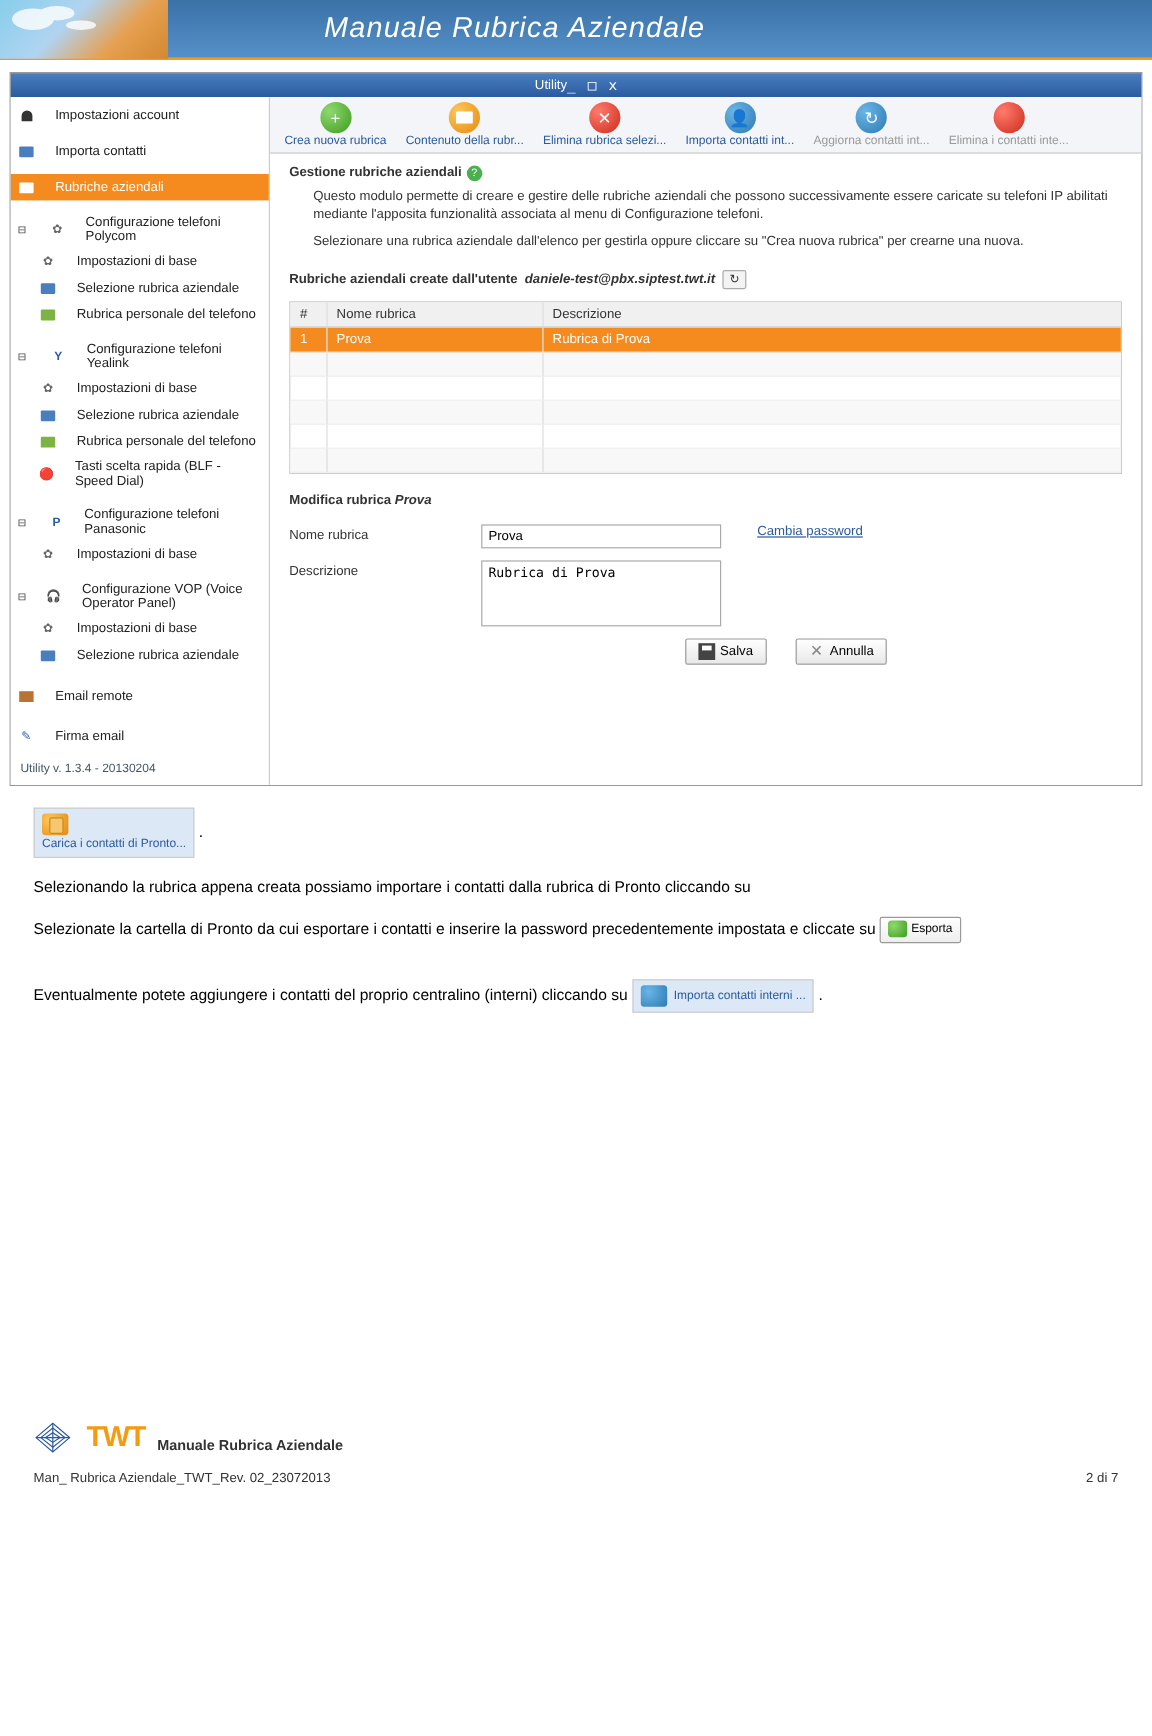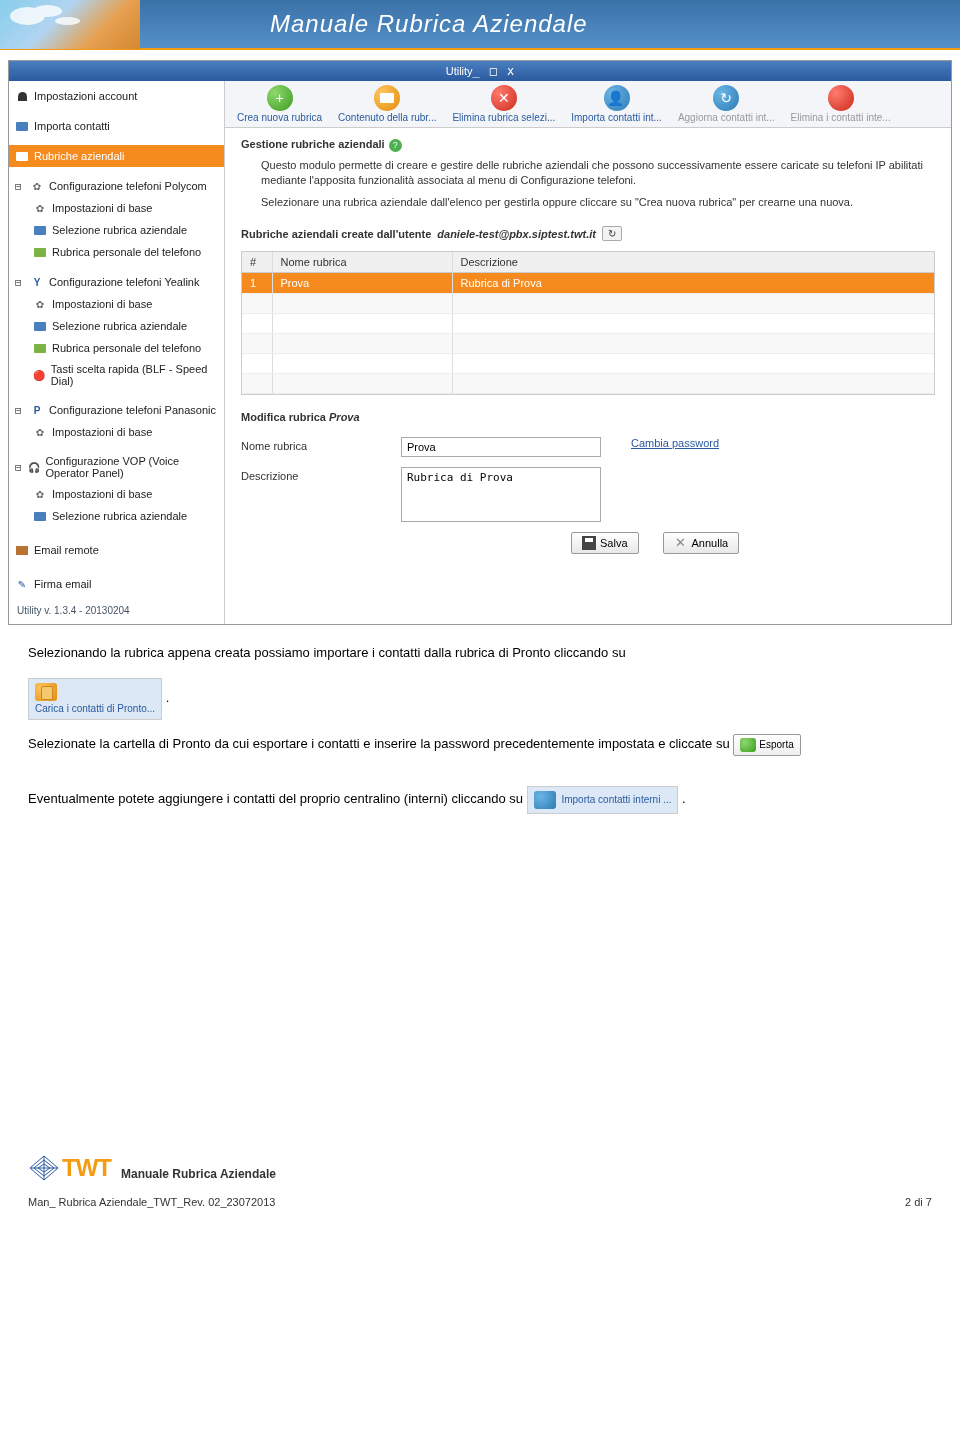--- a/index.html
+++ b/index.html
@@ -22,7 +22,7 @@
   
   
   .sidebar { width: 216px; background:#fff; border-right:1px solid #ccc; padding: 4px 0; font-size:11px;}
-  .side-item { padding: 4px 6px; display:flex; align-items:center; gap:5px; color:#0054a0;}
+  .side-item { padding: 4px 6px; display:flex; align-items:center; gap:17px; color:#0054a0;}
   .side-item.selected { background:#f58b1f; color:#fff;}
   .side-item.plain { color:#222;}
   .side-item .ico { width:14px; height:14px; display:inline-flex; align-items:center; justify-content:center; font-size:10px;}

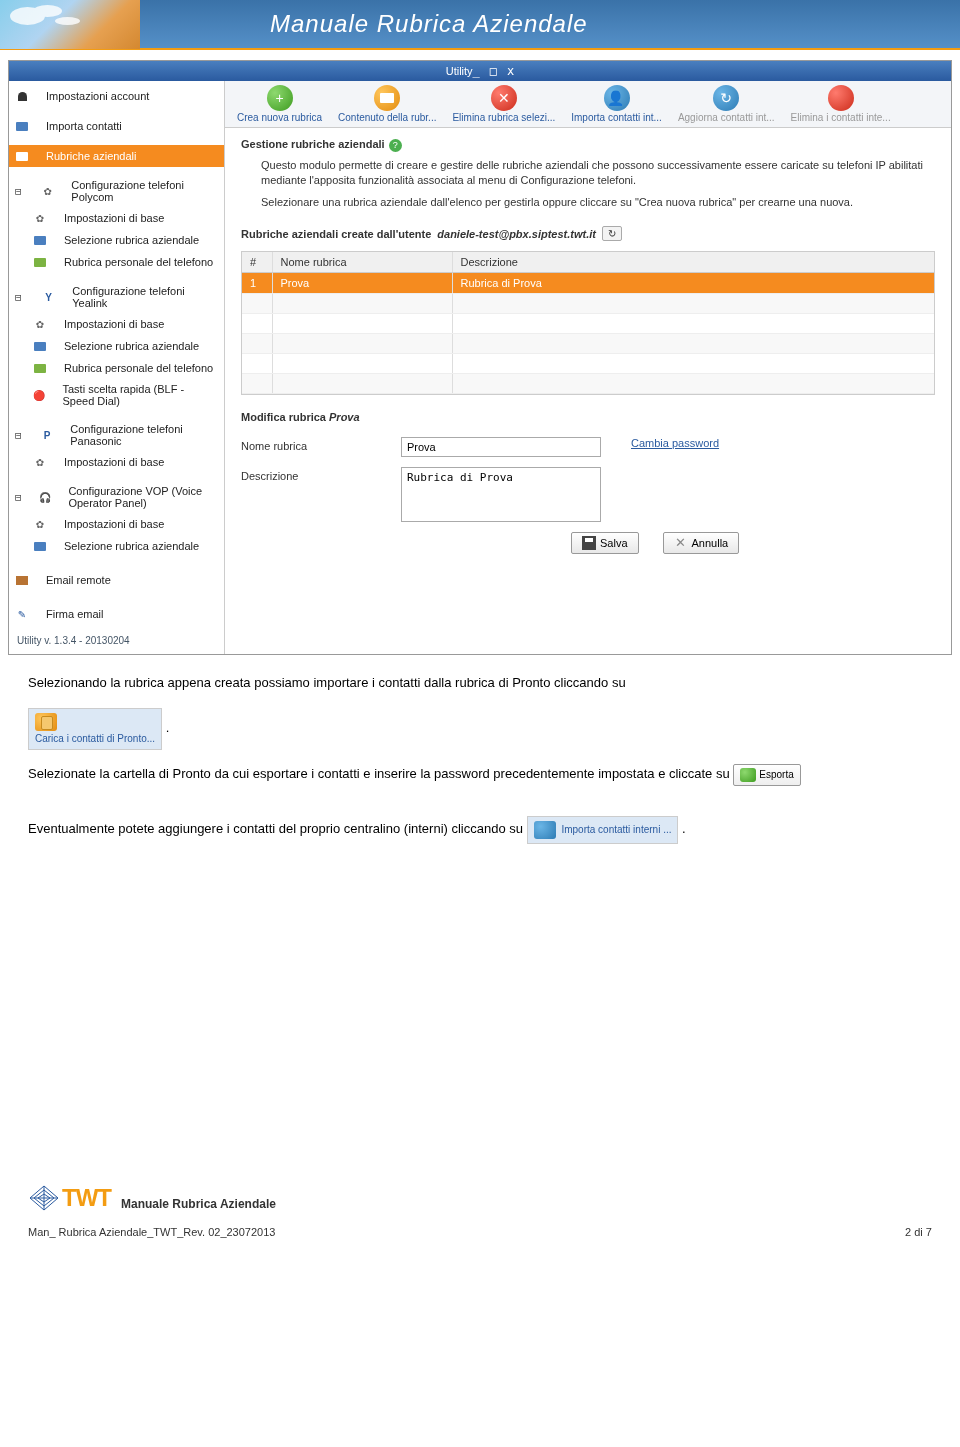--- a/index.html
+++ b/index.html
@@ -355,13 +355,13 @@
 </div>
 
 <div class="doc-text">
-  <p><span>Selezionando la rubrica appena creata possiamo importare i contatti dalla rubrica di Pronto cliccando su</span></p>
   <p>
     <span class="inline-img lg">
       <span class="ii-icon db"></span><br>
       <span>Carica i contatti di Pronto...</span>
     </span> .
   </p>
+  <p><span>Selezionando la rubrica appena creata possiamo importare i contatti dalla rubrica di Pronto cliccando su</span></p>
   <p>
     <span>Selezionate la cartella di Pronto da cui esportare i contatti e inserire la password precedentemente</span>
     <span>impostata e cliccate su</span>

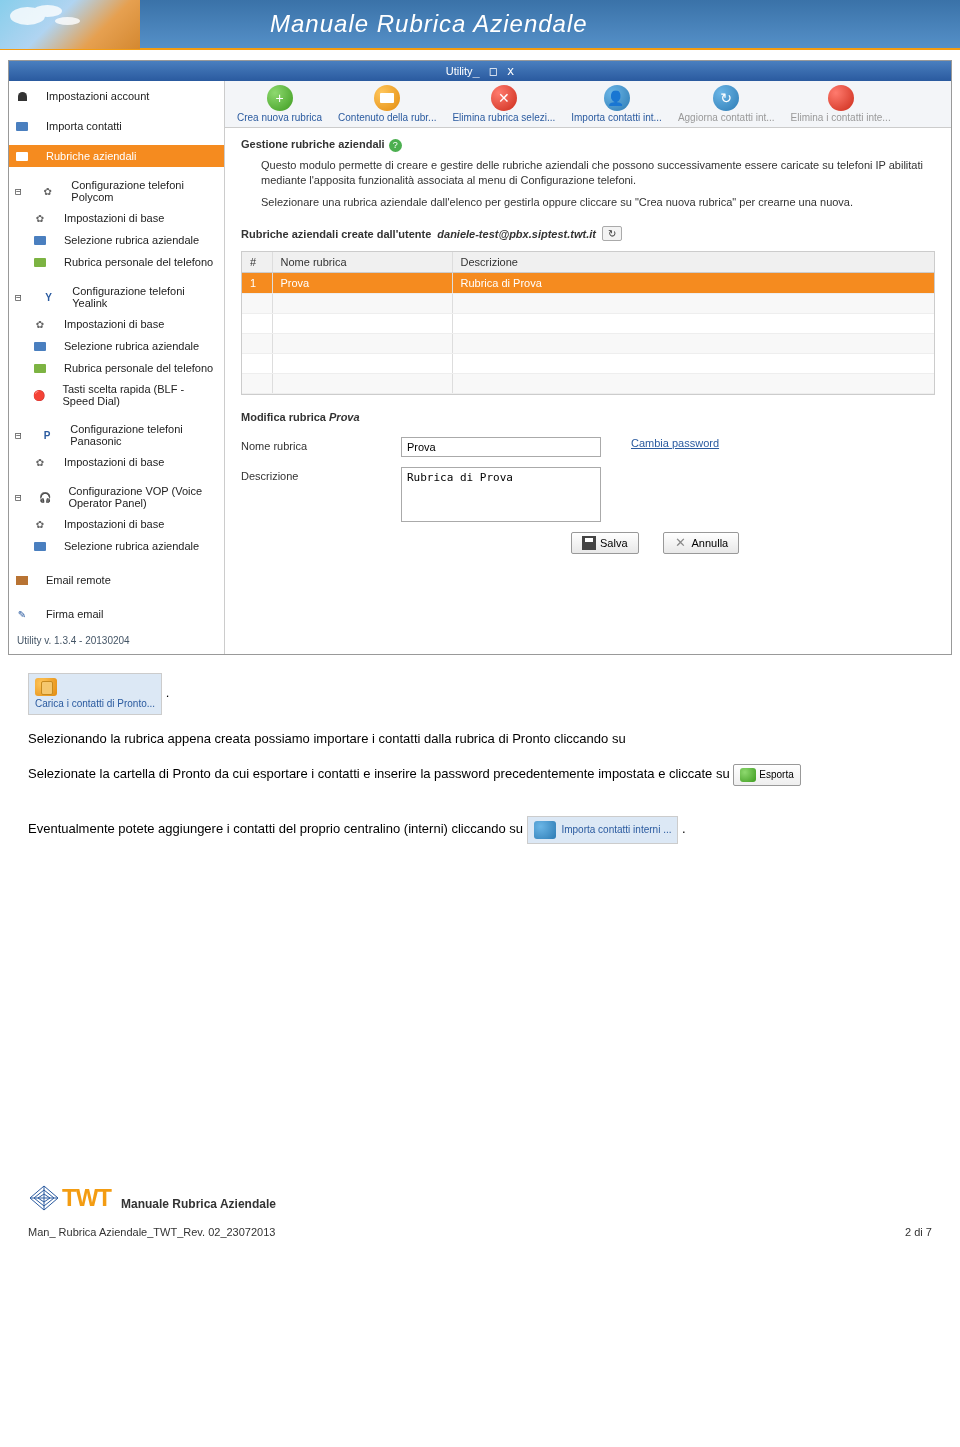--- a/index.html
+++ b/index.html
@@ -100,7 +100,7 @@
   
   .footer { position:relative; margin-top: 340px; padding: 0 28px 12px 28px;}
   .logo-row { display:flex; align-items:flex-end; gap:10px; border-bottom:0; padding-bottom:2px;}
-  .logo { display:flex; align-items:flex-start; gap:2px;}
+  .logo { display:flex; align-items:flex-start; gap:12px;}
   .logo-mark { width:32px; height:28px; position:relative;}
   .logo-mark svg { width:32px; height:28px;}
   .logo-text { font-size:24px; font-weight:800; color:#f39c12; letter-spacing:-1px; font-family: Arial Black, Arial, sans-serif;}

